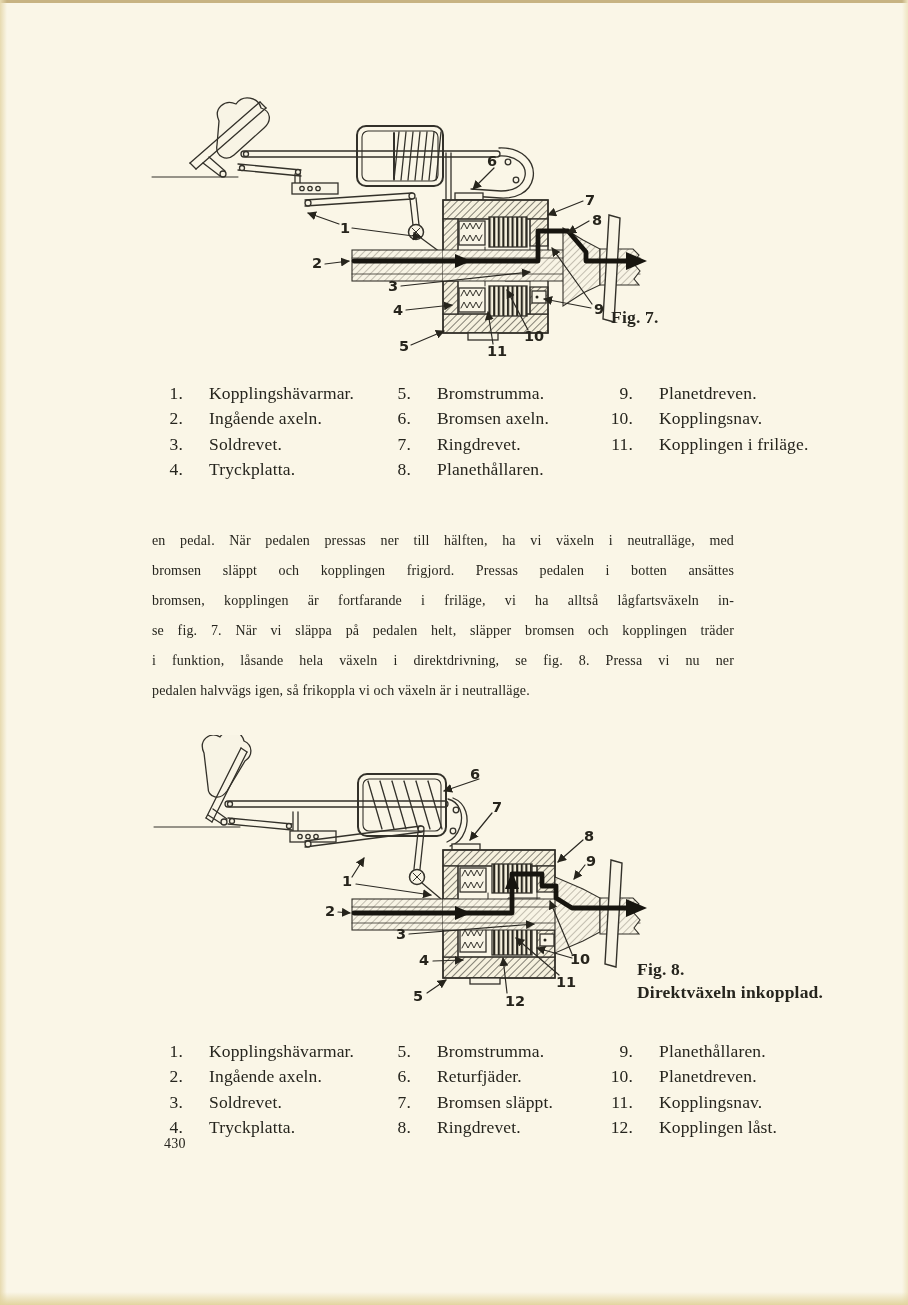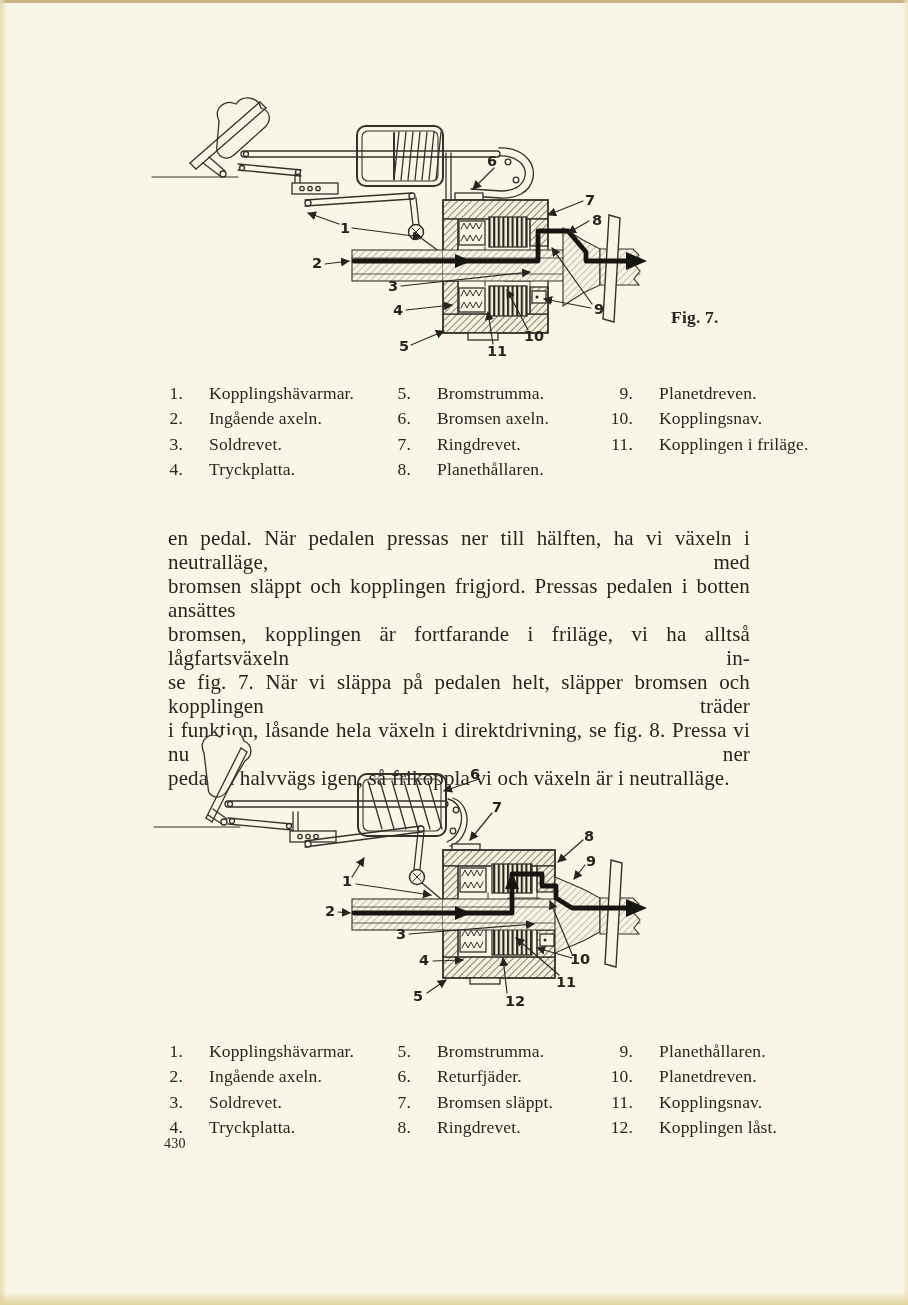--- a/index.html
+++ b/index.html
@@ -192,7 +192,7 @@
     </g>
   </svg>
 
-  <div class="caption" style="left:671px;top:306px">
+  <div class="caption" style="left:611px;top:306px">
     <div>Fig. 7.</div>
   </div>
 

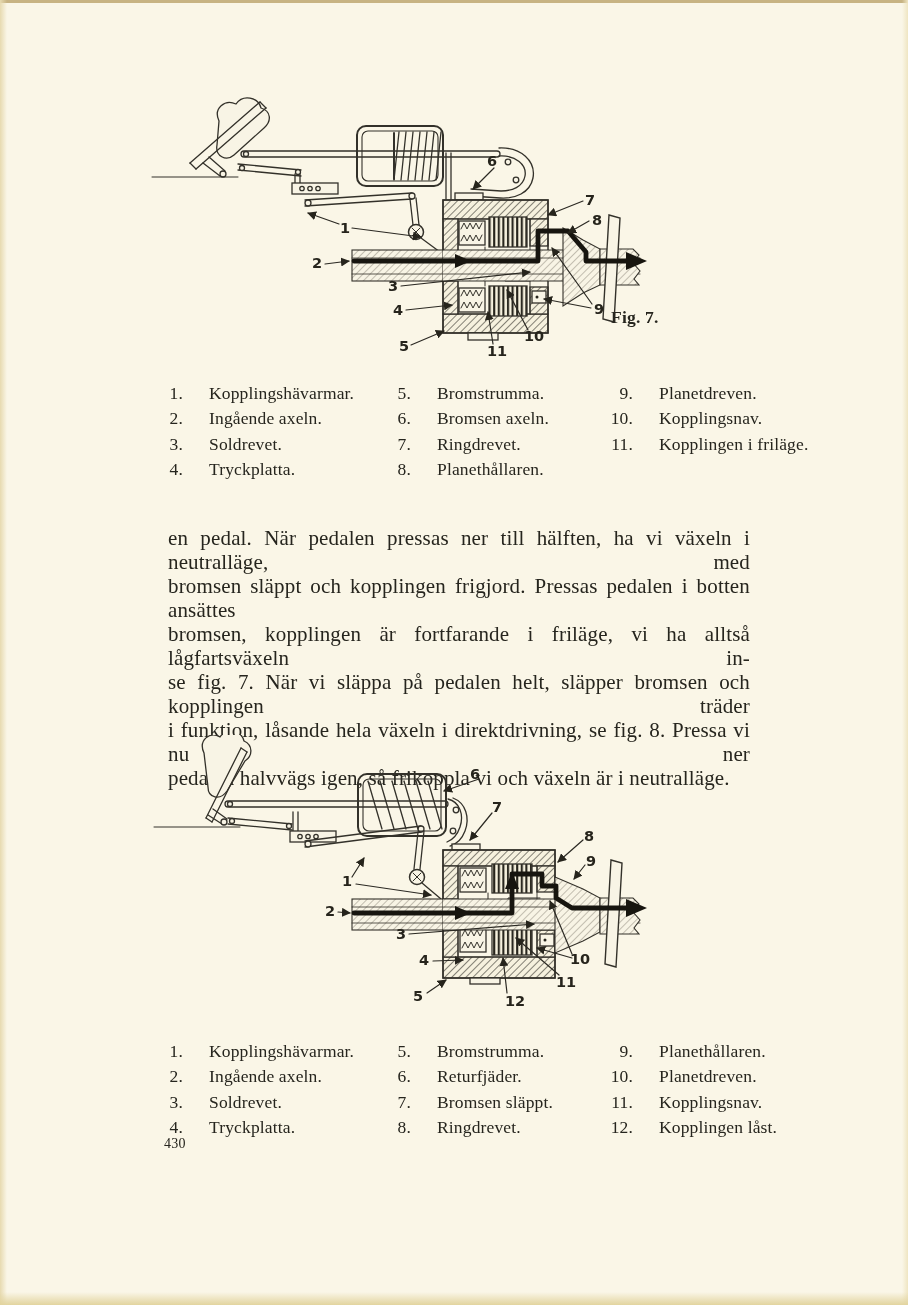--- a/index.html
+++ b/index.html
@@ -24,7 +24,7 @@
   .lg-num{display:inline-block;width:30px;text-align:right;flex:0 0 30px;}
   .lg-label{margin-left:26px;white-space:nowrap;}
 
-  .body-text{position:absolute;left:168px;top:526px;width:582px;font-size:21px;line-height:24px;letter-spacing:.15px;}
+  .body-text{position:absolute;left:152px;top:526px;width:582px;font-size:14px;line-height:30px;letter-spacing:.15px;}
   .jline{text-align:justify;text-align-last:justify;white-space:normal;}
   .lastline{text-align:left;}
 

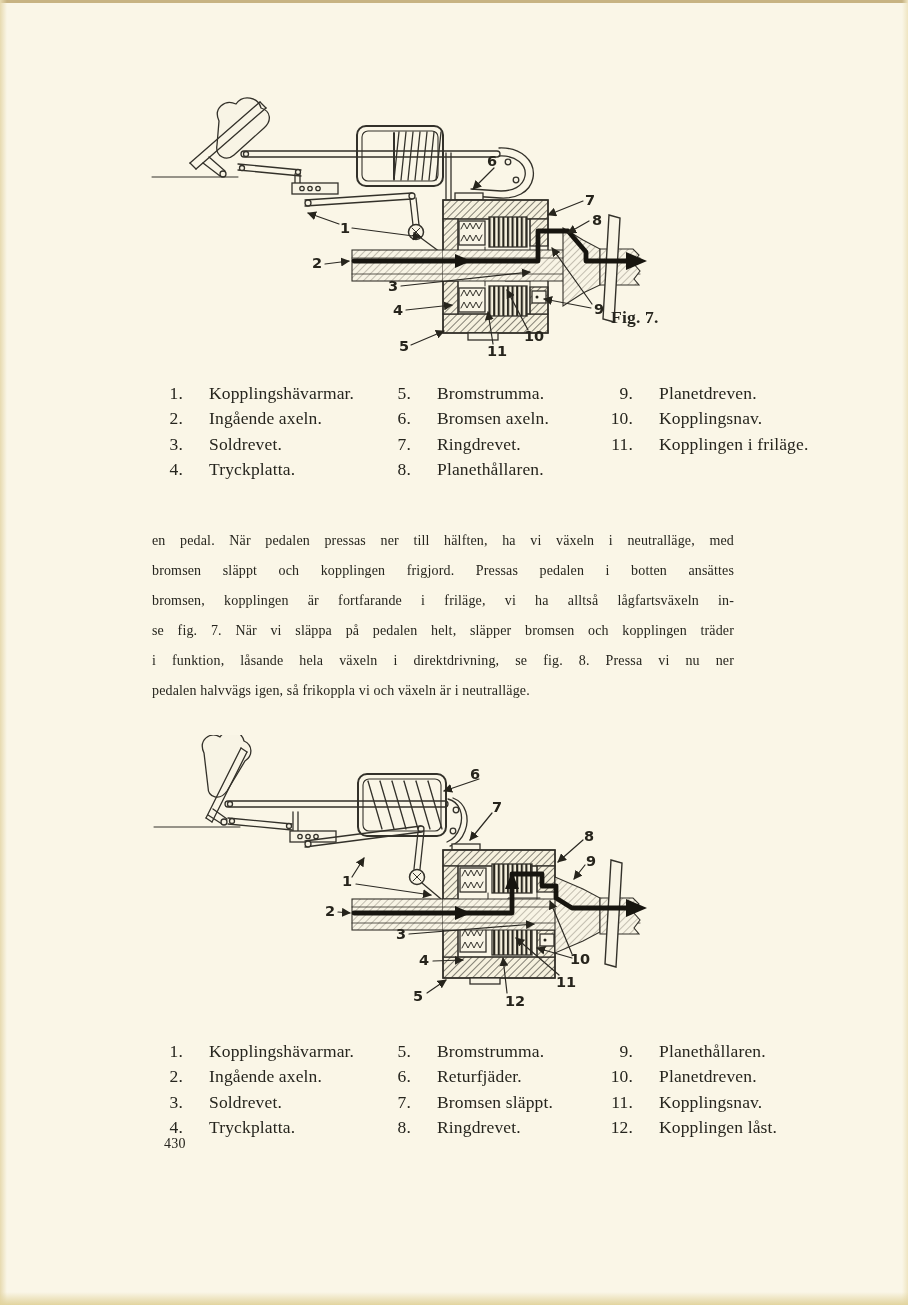--- a/index.html
+++ b/index.html
@@ -391,6 +391,10 @@
     </g>
   </svg>
 
+  <div class="caption" style="left:637px;top:958px">
+    <div>Fig. 8.</div>
+    <div>Direktväxeln inkopplad.</div>
+  </div>
 
   <div class="legend" style="left:0;top:1041px;width:908px;height:104px">
     <div class="lg-col" style="left:153px">

